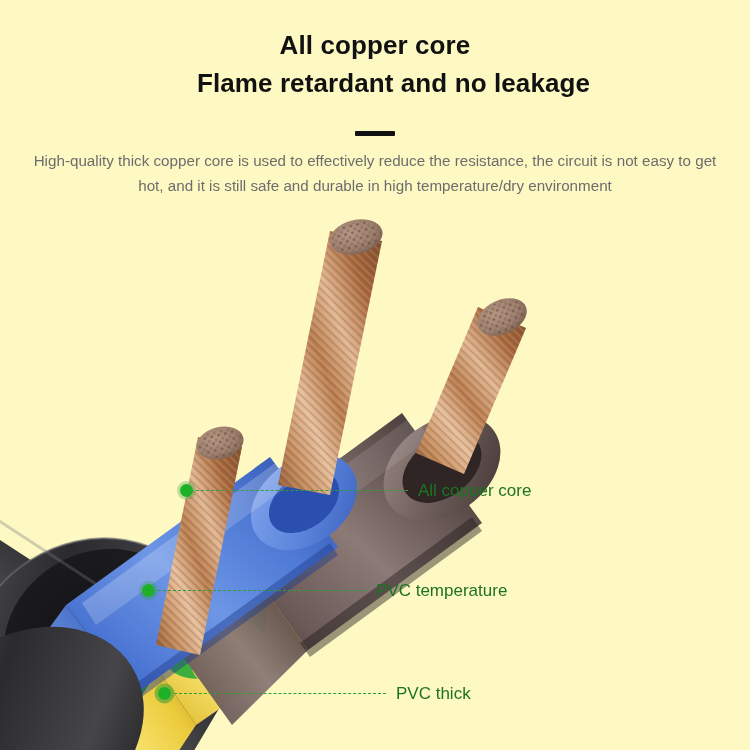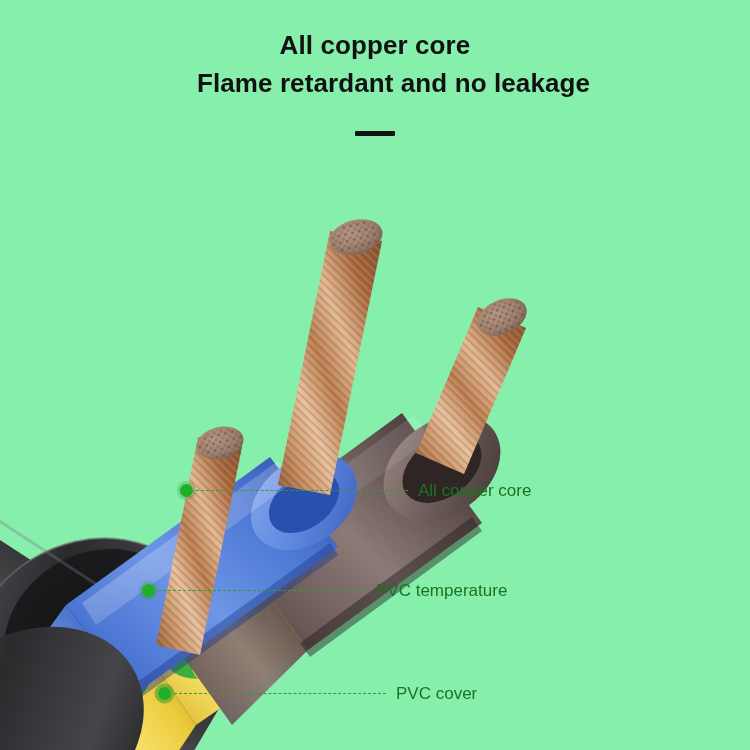--- a/index.html
+++ b/index.html
@@ -10,7 +10,7 @@
     font-family:"Liberation Sans","DejaVu Sans",sans-serif;
     -webkit-font-smoothing:antialiased;
   }
-  #stage{position:relative;width:750px;height:750px;background:#86efac;overflow:hidden;}
+  #stage{position:relative;width:750px;height:750px;background:#fef9c3;overflow:hidden;}
 
   
   .headline{

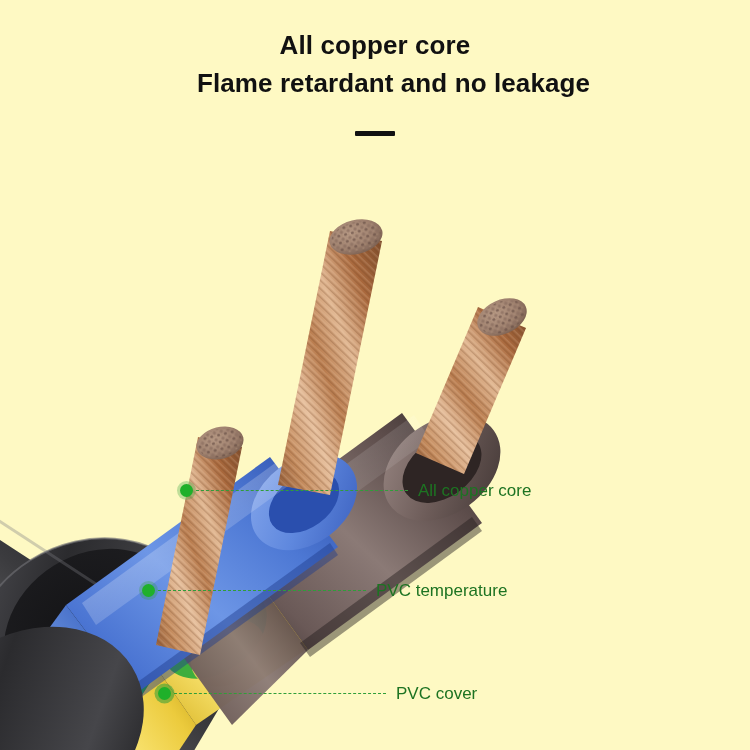--- a/index.html
+++ b/index.html
@@ -62,6 +62,7 @@
 
   <div class="divider"></div>
 
+  <div class="subtext">High-quality thick copper core is used to effectively reduce the resistance, the circuit is not easy to get hot, and it is still safe and durable in high temperature/dry environment</div>
 
   <div id="art">
     <svg width="560" height="575" viewBox="0 0 560 575" xmlns="http://www.w3.org/2000/svg">

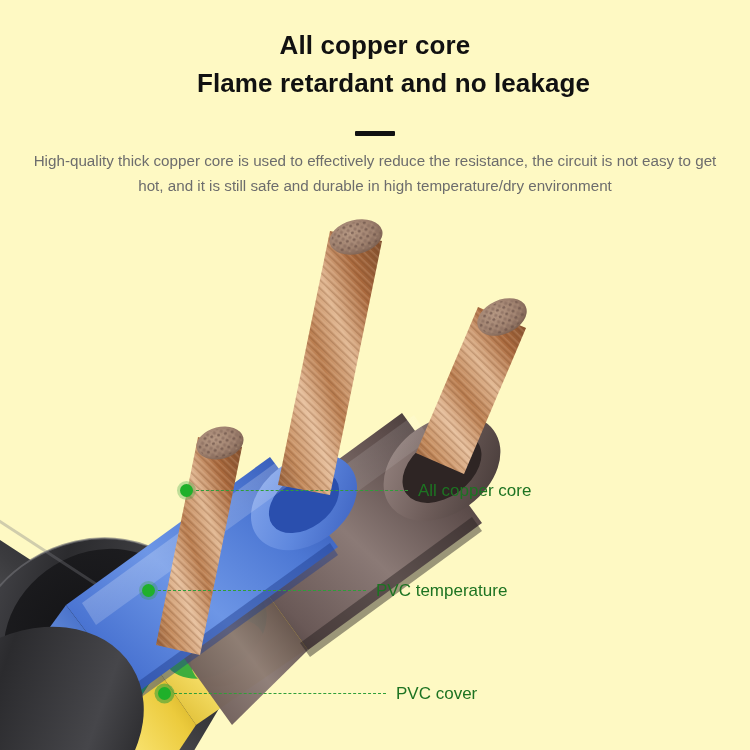--- a/index.html
+++ b/index.html
@@ -251,7 +251,7 @@
 
   <div class="dot ring" style="left:158px;top:687px;"></div>
   <div class="callout-line" style="left:174px;top:693px;width:212px;"></div>
-  <div class="callout-label" style="left:396px;top:684px;">PVC cover</div>
+  <div class="callout-label" style="left:396px;top:684px;">PVC thick</div>
 
 </div>
 

